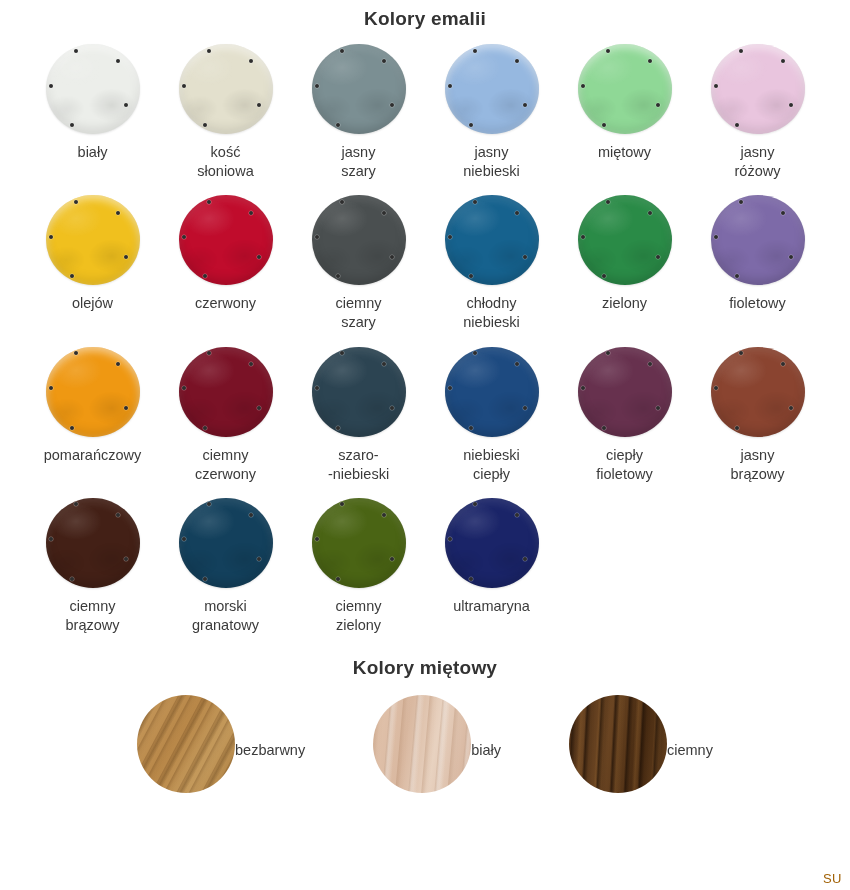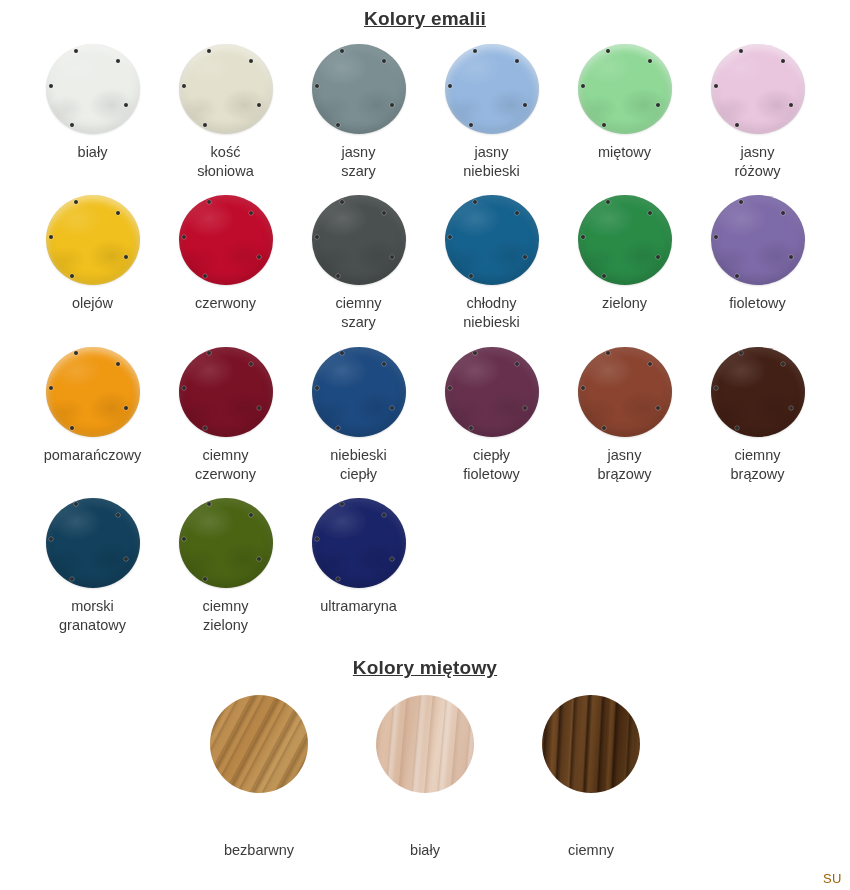--- a/index.html
+++ b/index.html
@@ -20,7 +20,6 @@
     font-weight: bold;
     color: #333333;
     letter-spacing: 0.2px;
-    text-decoration: underline;
   }
 
   #enamel-title { margin-top: 8px; }

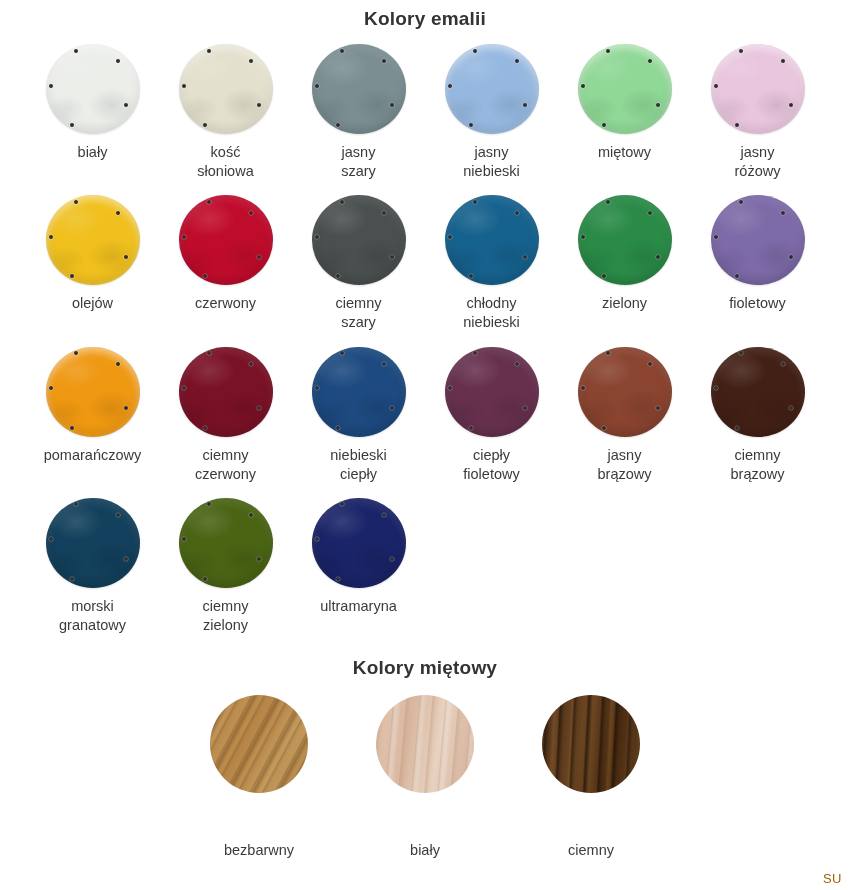--- a/index.html
+++ b/index.html
@@ -360,6 +360,18 @@
     </div>
     <div class="swatch-cell">
       <div class="disc-wrap">
+        <div class="disc" style="background: rgb(44, 68, 82);"></div>
+        <span class="pin p1"></span>
+        <span class="pin p2"></span>
+        <span class="pin p3"></span>
+        <span class="pin p4"></span>
+        <span class="pin p5"></span>
+      </div>
+      <div class="swatch-label">szaro-
+-niebieski</div>
+    </div>
+    <div class="swatch-cell">
+      <div class="disc-wrap">
         <div class="disc" style="background: rgb(29, 74, 128);"></div>
         <span class="pin p1"></span>
         <span class="pin p2"></span>

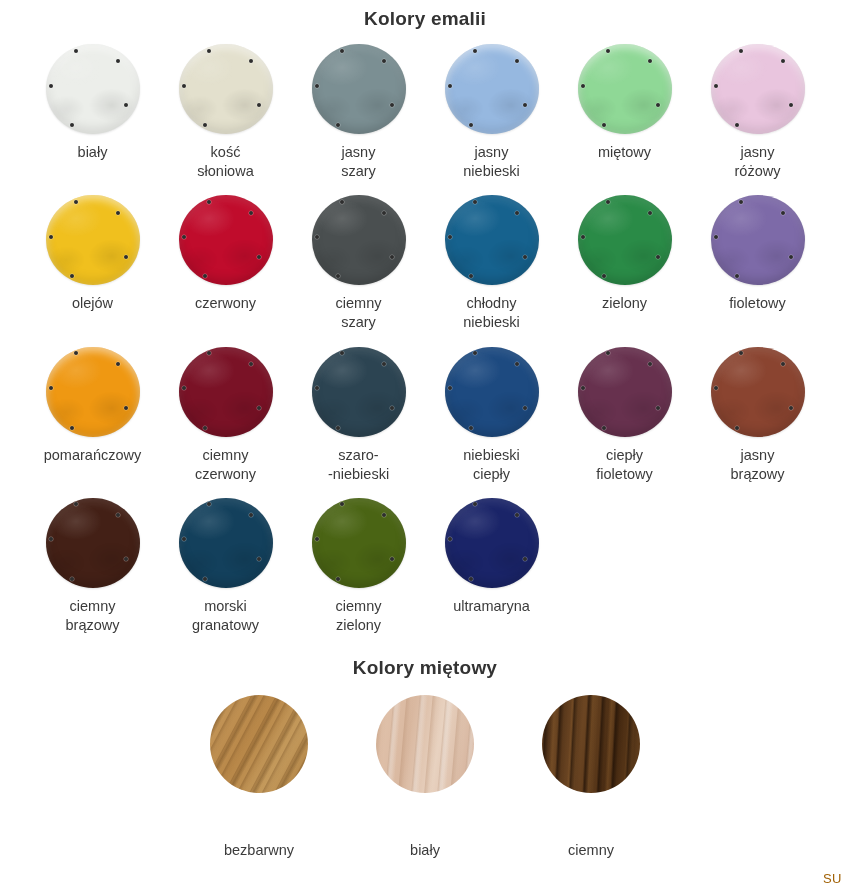--- a/index.html
+++ b/index.html
@@ -109,9 +109,8 @@
 
   .oil-cell {
     display: flex;
-    flex-direction: column;
+    flex-direction: row;
     align-items: center;
-    gap: 37px;
   }
 
   .oil-disc {

